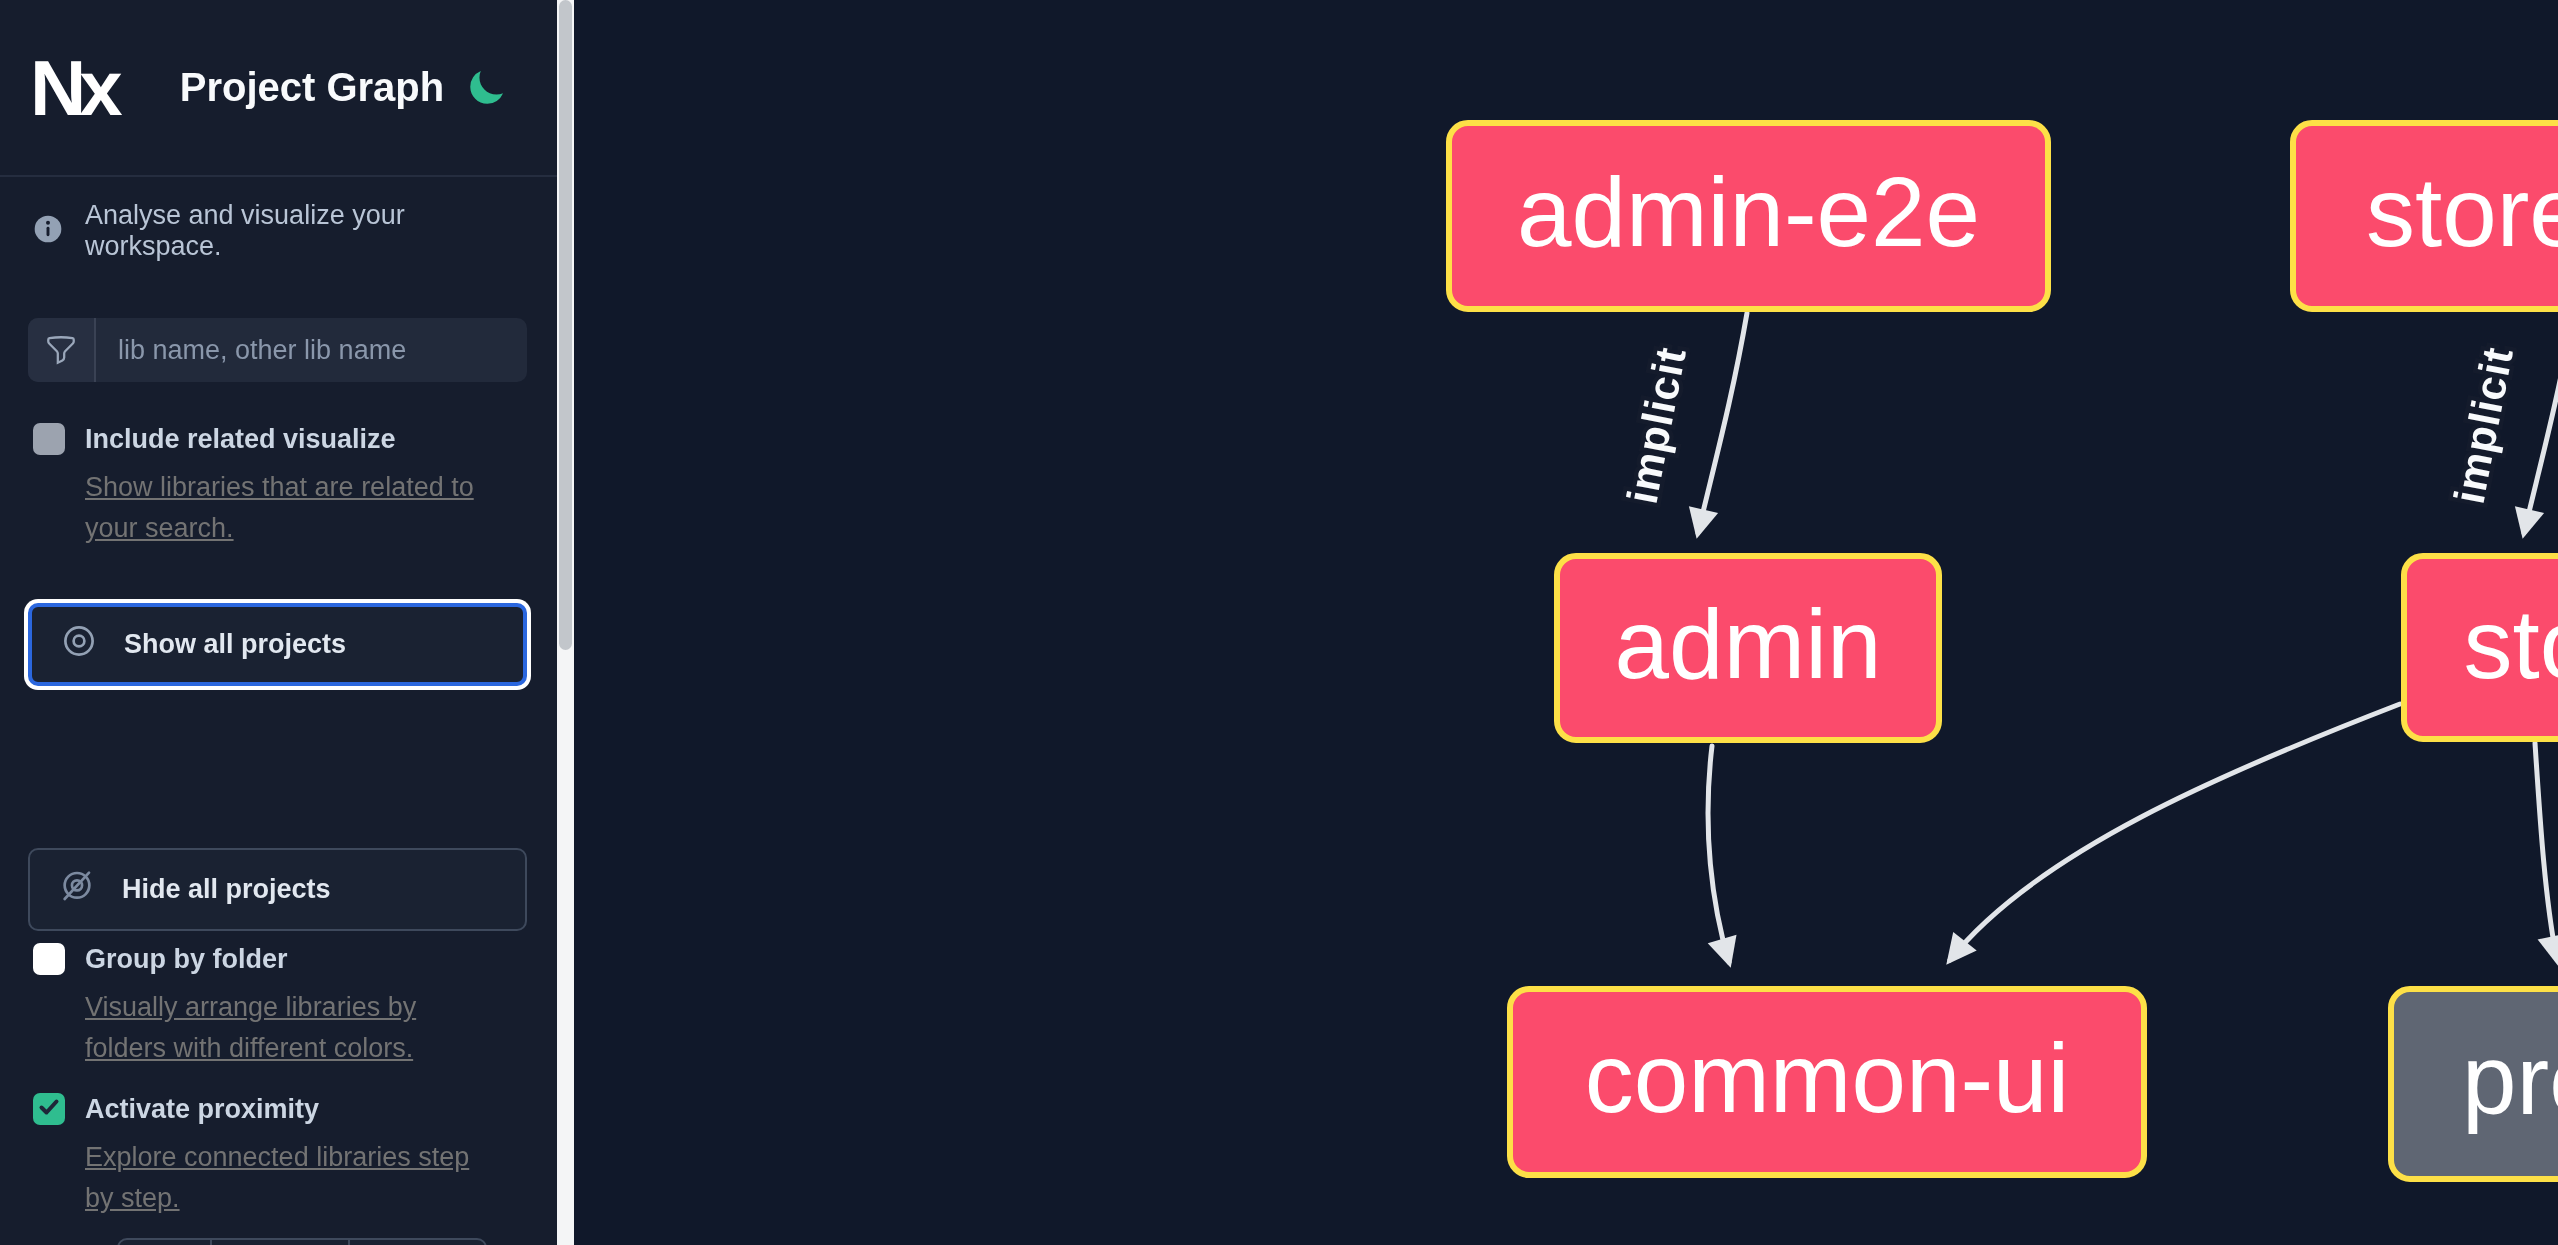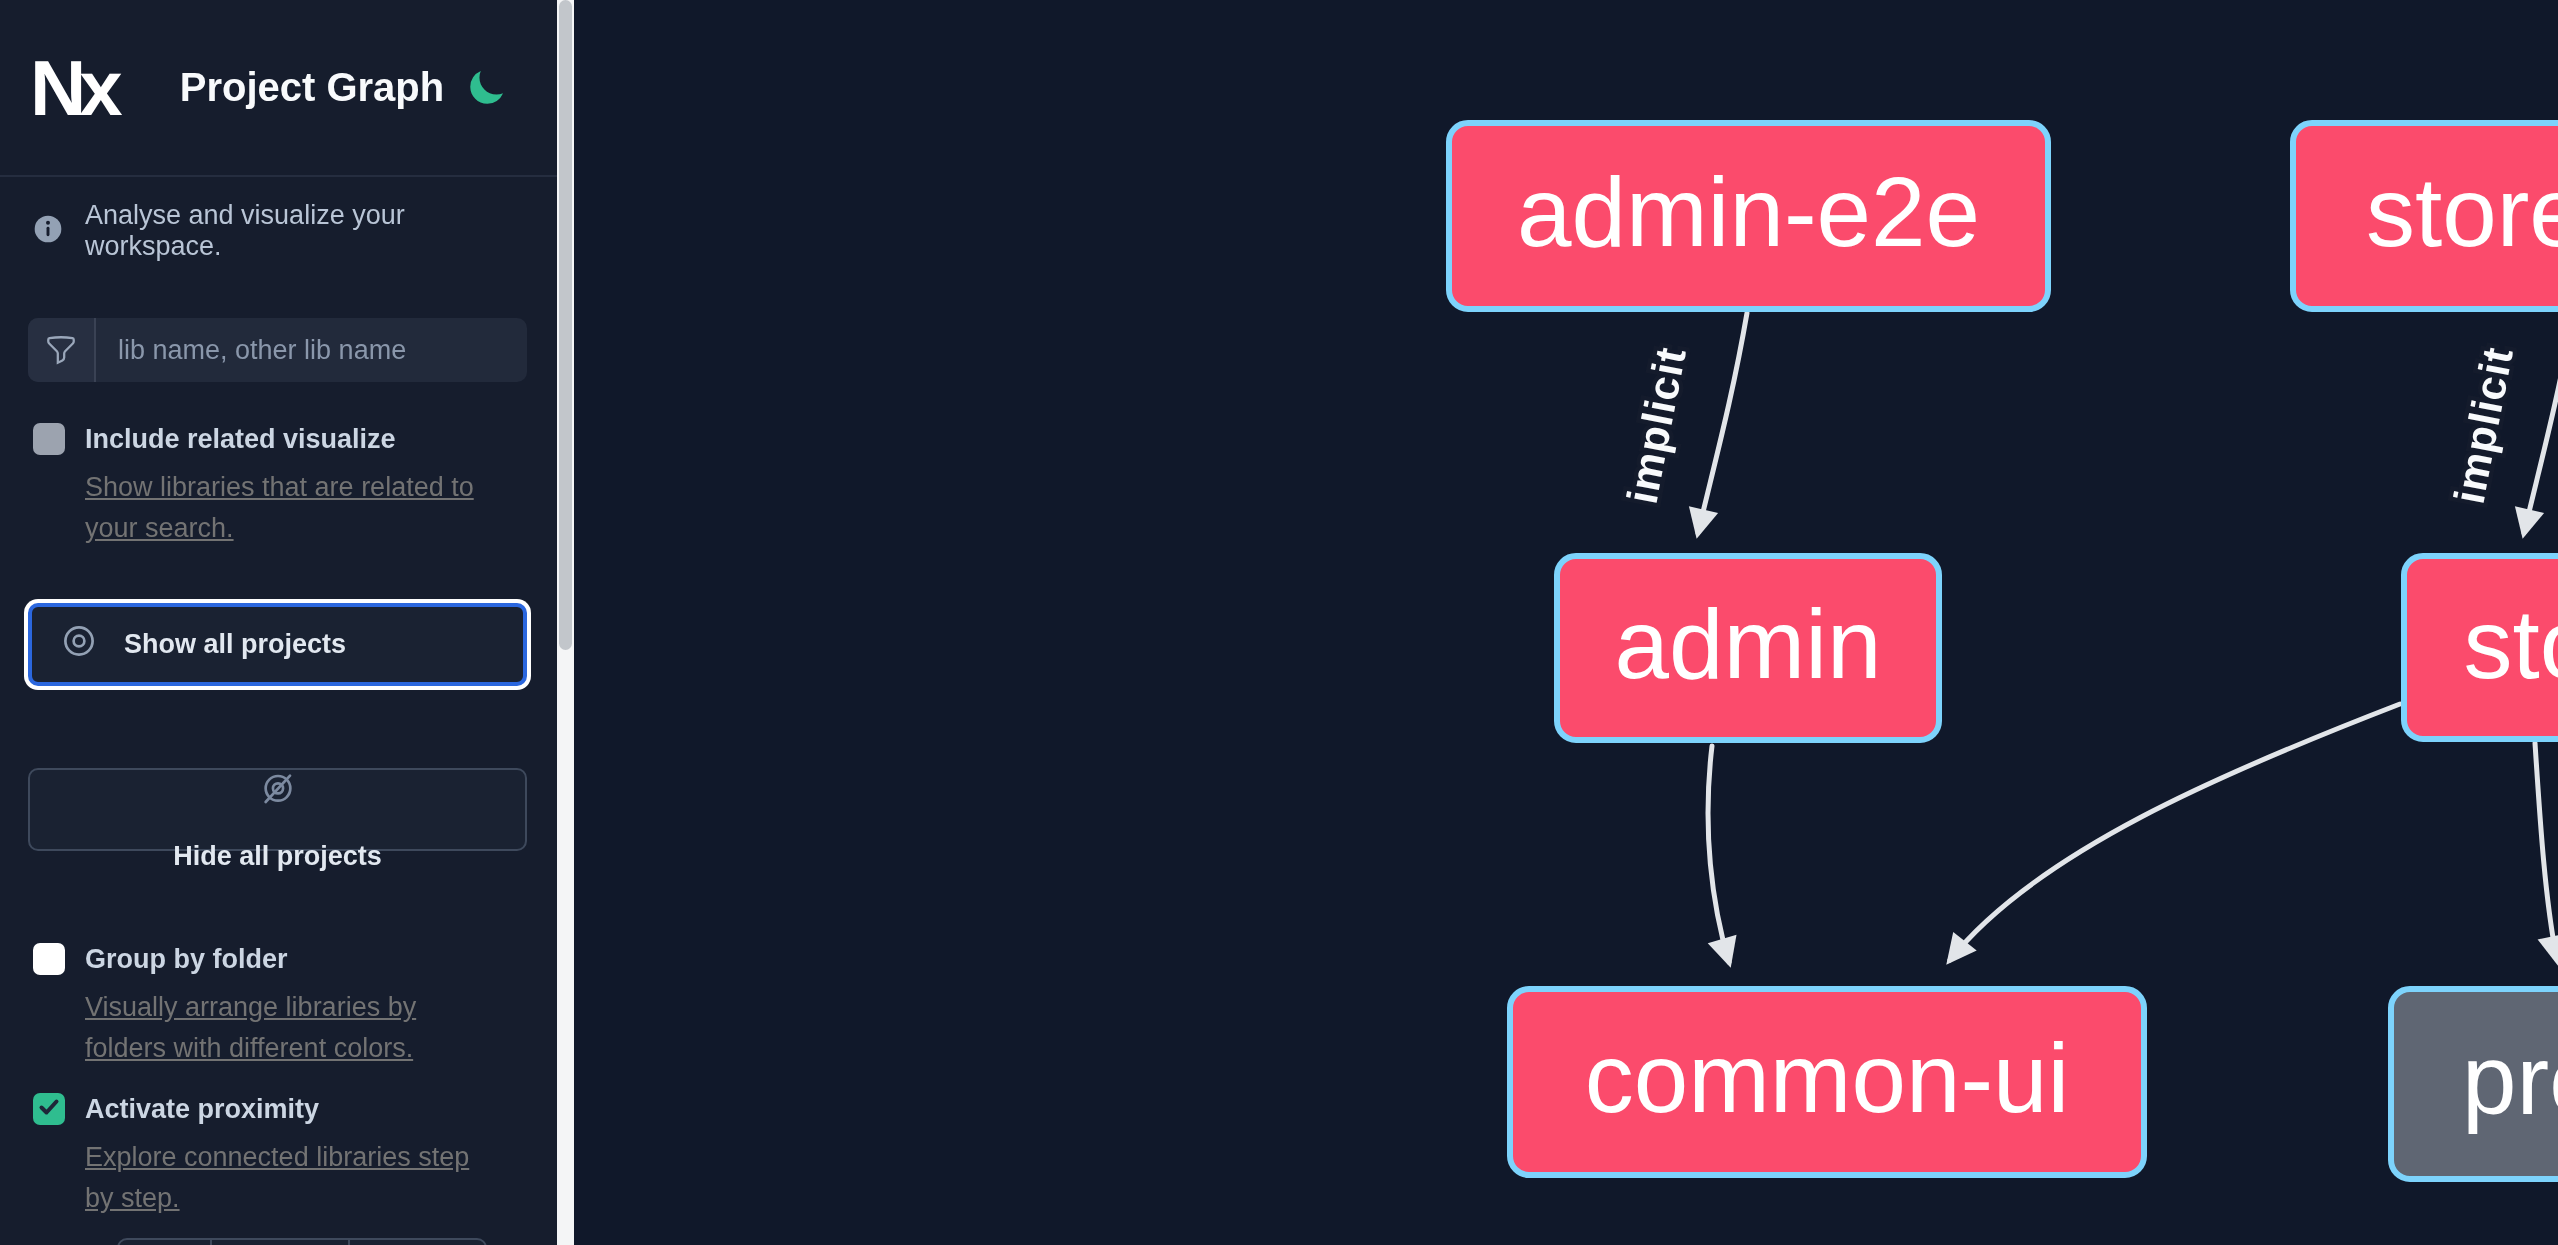--- a/index.html
+++ b/index.html
@@ -108,7 +108,7 @@
   }
   .node {
     position: absolute; display: flex; align-items: center; justify-content: center;
-    border-radius: 22px; border: 6px solid #7dd3fc; color: #ffffff;
+    border-radius: 22px; border: 6px solid #fde047; color: #ffffff;
     font-size: 98px; font-weight: 400; cursor: pointer; line-height: 1;
     padding-bottom: 8px;
   }

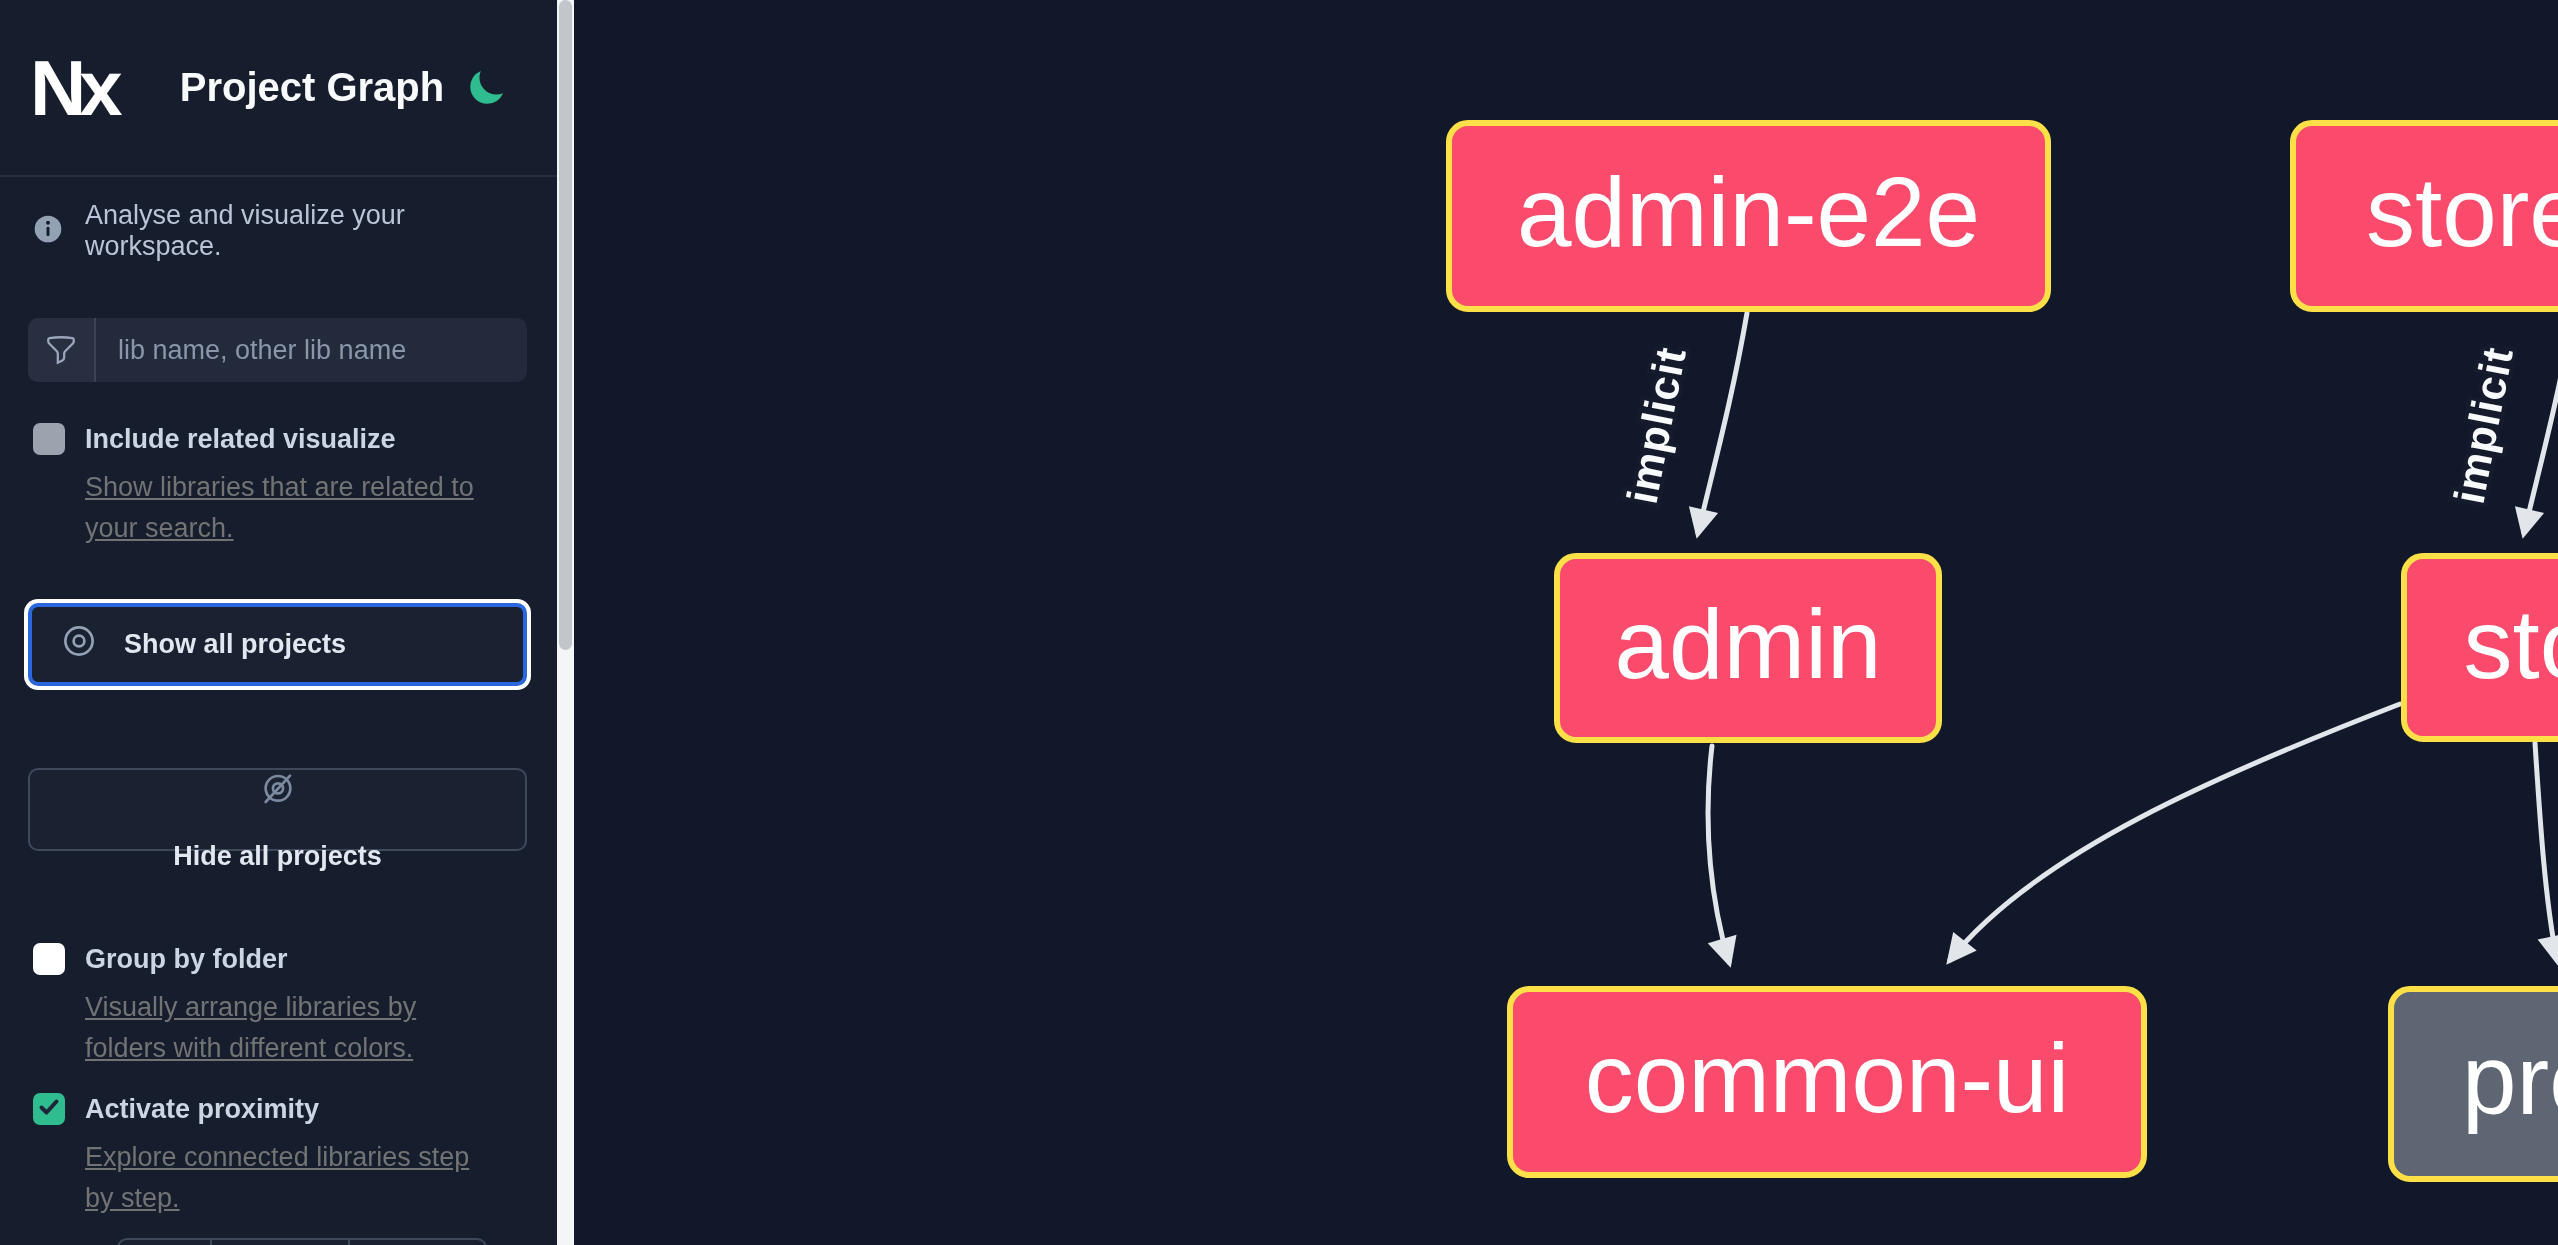--- a/index.html
+++ b/index.html
@@ -78,7 +78,7 @@
   }
   .btn-show-all { top: 603px; border: 4px solid #2b67de; box-shadow: 0 0 0 4px #ffffff; }
   .btn-affected { top: 703px; border: 3px solid #dc2626; color: #ef4449; }
-  .btn-hide { top: 768px; flex-direction: column; }
+  .btn-hide { top: 848px; }
 
   .segmented {
     position: absolute; left: 117px; top: 1238px; width: 370px; height: 44px;

